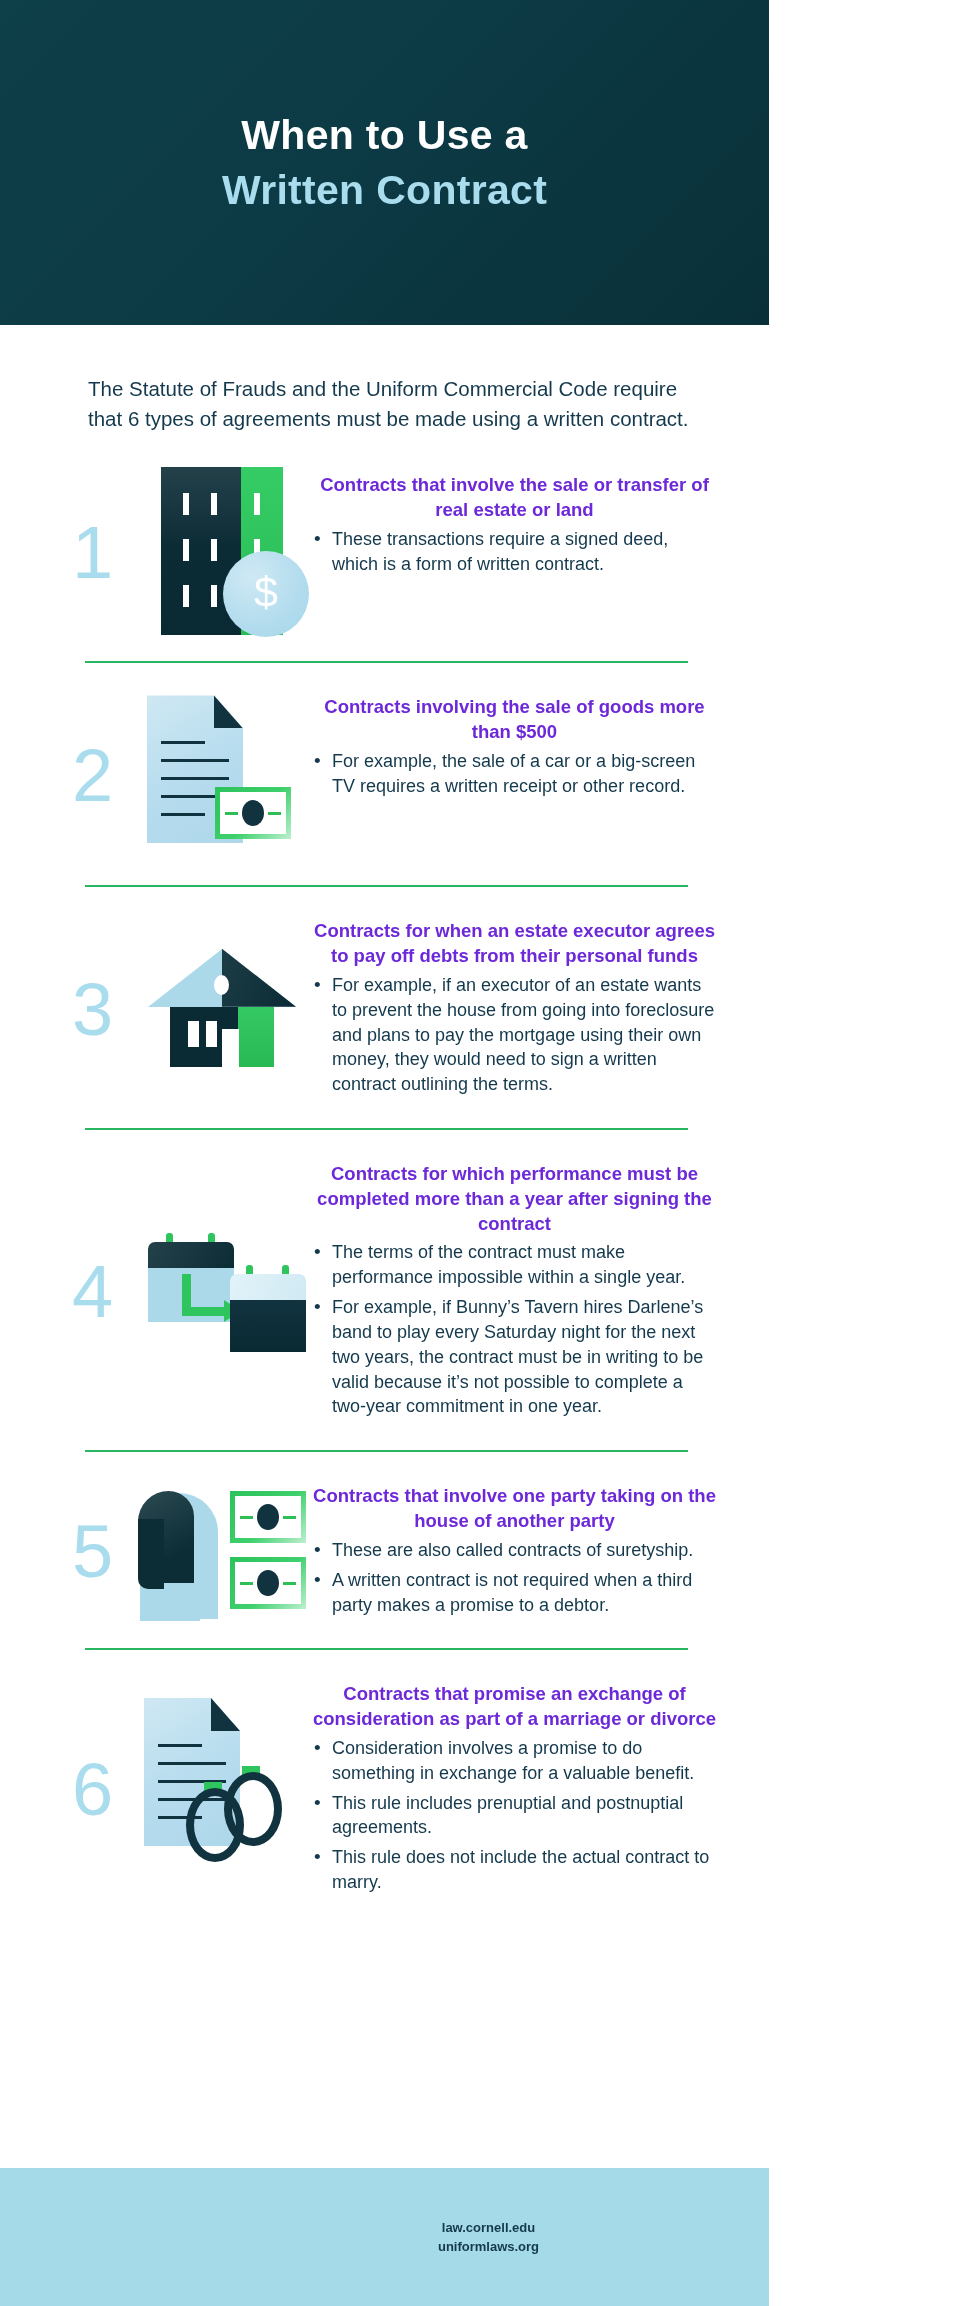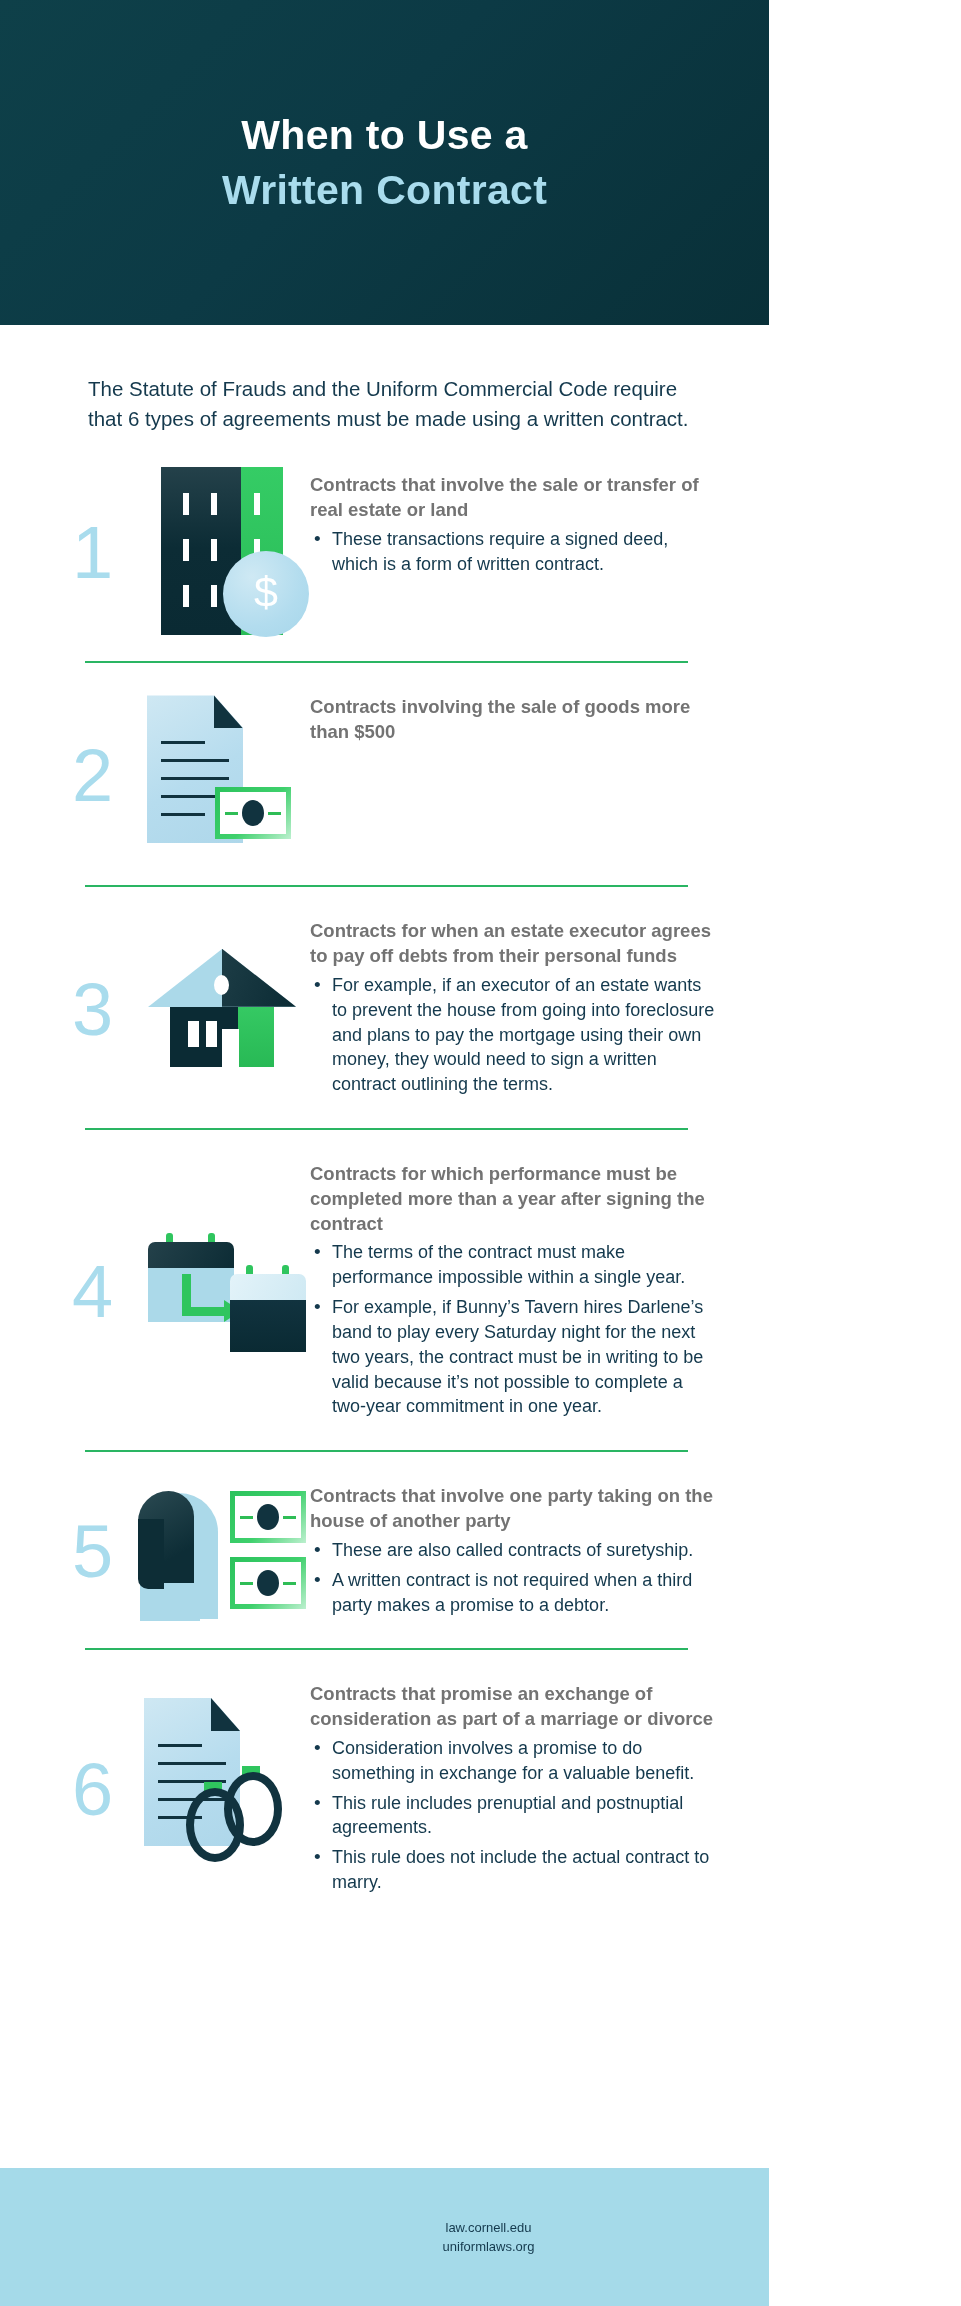--- a/index.html
+++ b/index.html
@@ -76,7 +76,8 @@
     font-size:18.5px;
     font-weight:700;
     line-height:1.34;
-    color:#737373;
+    color:#6d28d9;
+    text-align:center;
   }
   .txt ul{
     margin:4px 0 0 0;

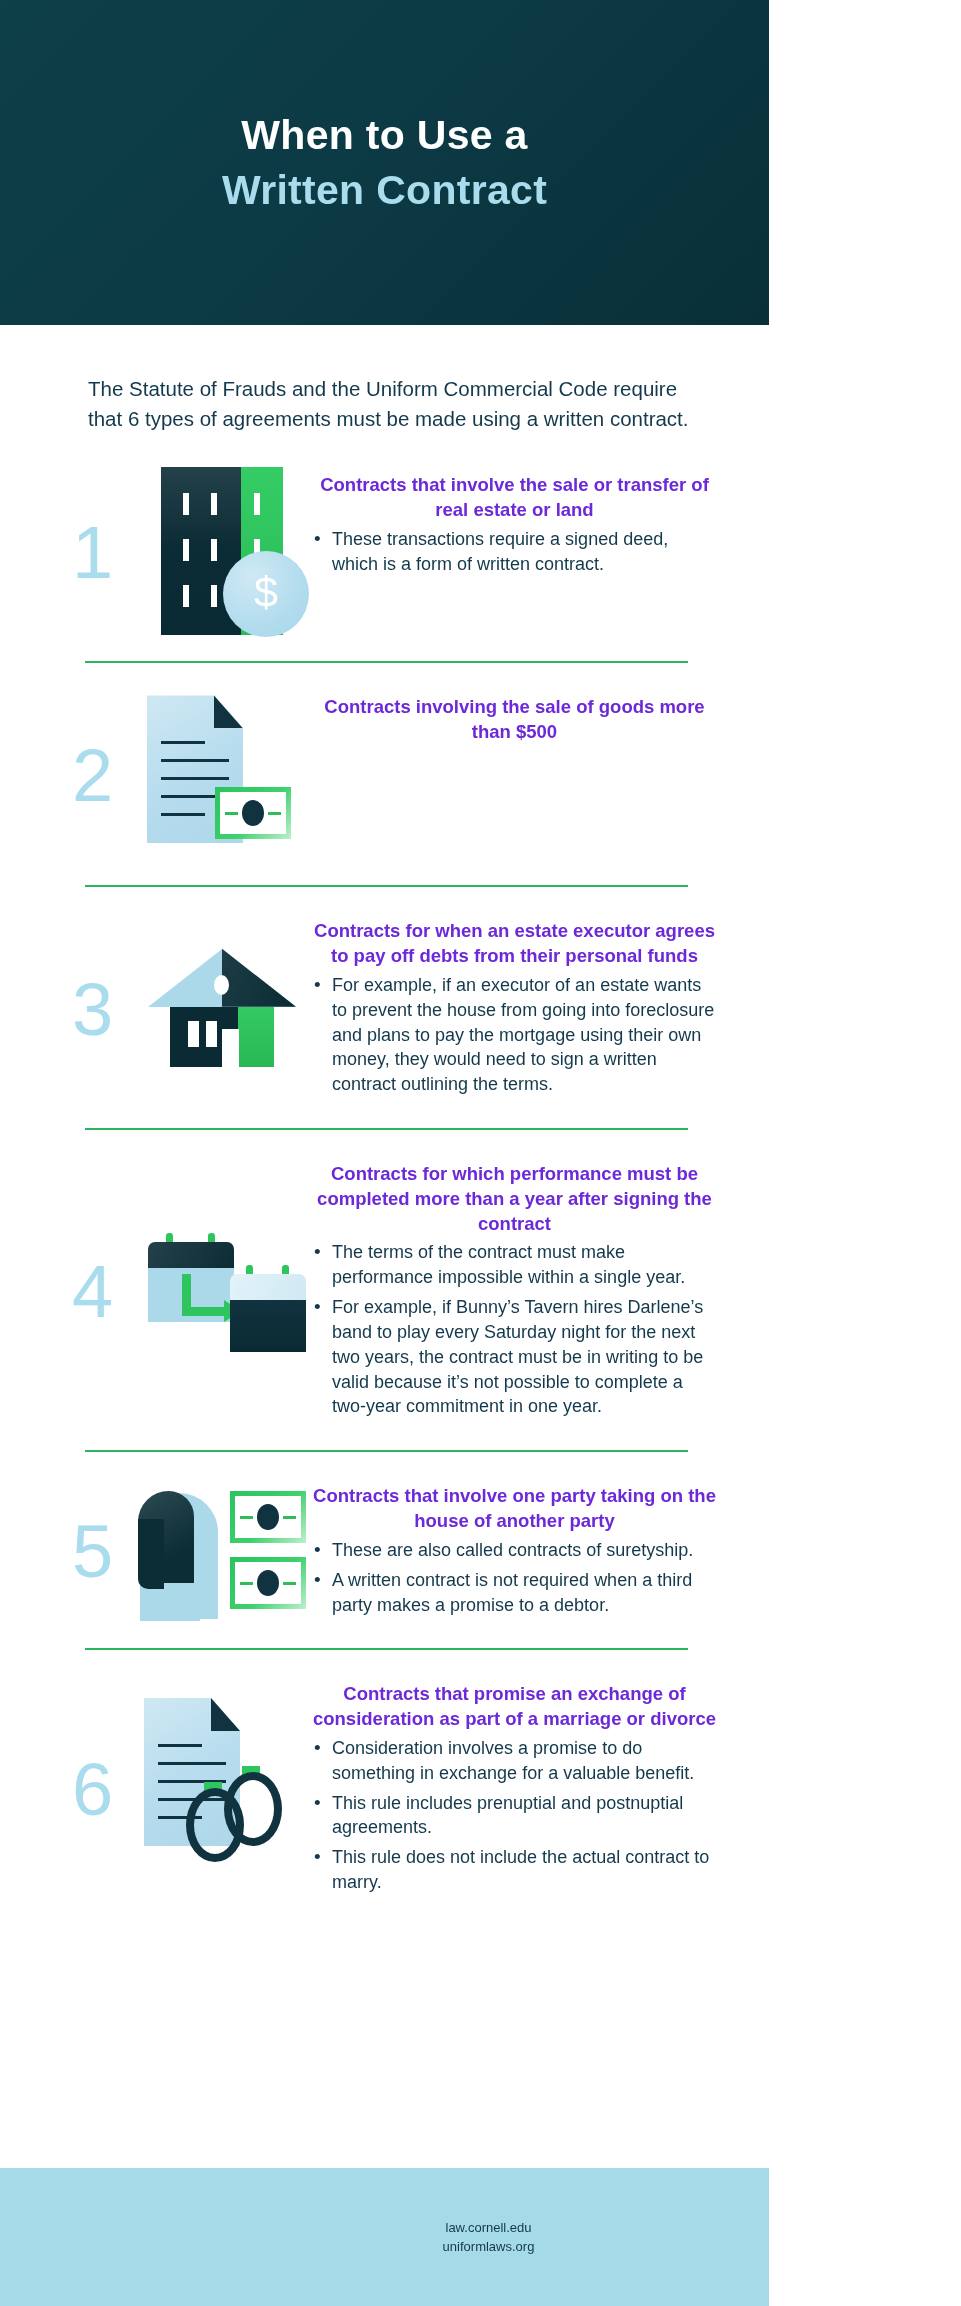--- a/index.html
+++ b/index.html
@@ -302,6 +302,9 @@
       </div>
       <div class="txt">
         <h3>Contracts involving the sale of goods more than $500</h3>
+        <ul>
+          <li>For example, the sale of a car or a big-screen TV requires a written receipt or other record.</li>
+        </ul>
       </div>
     </div>
 

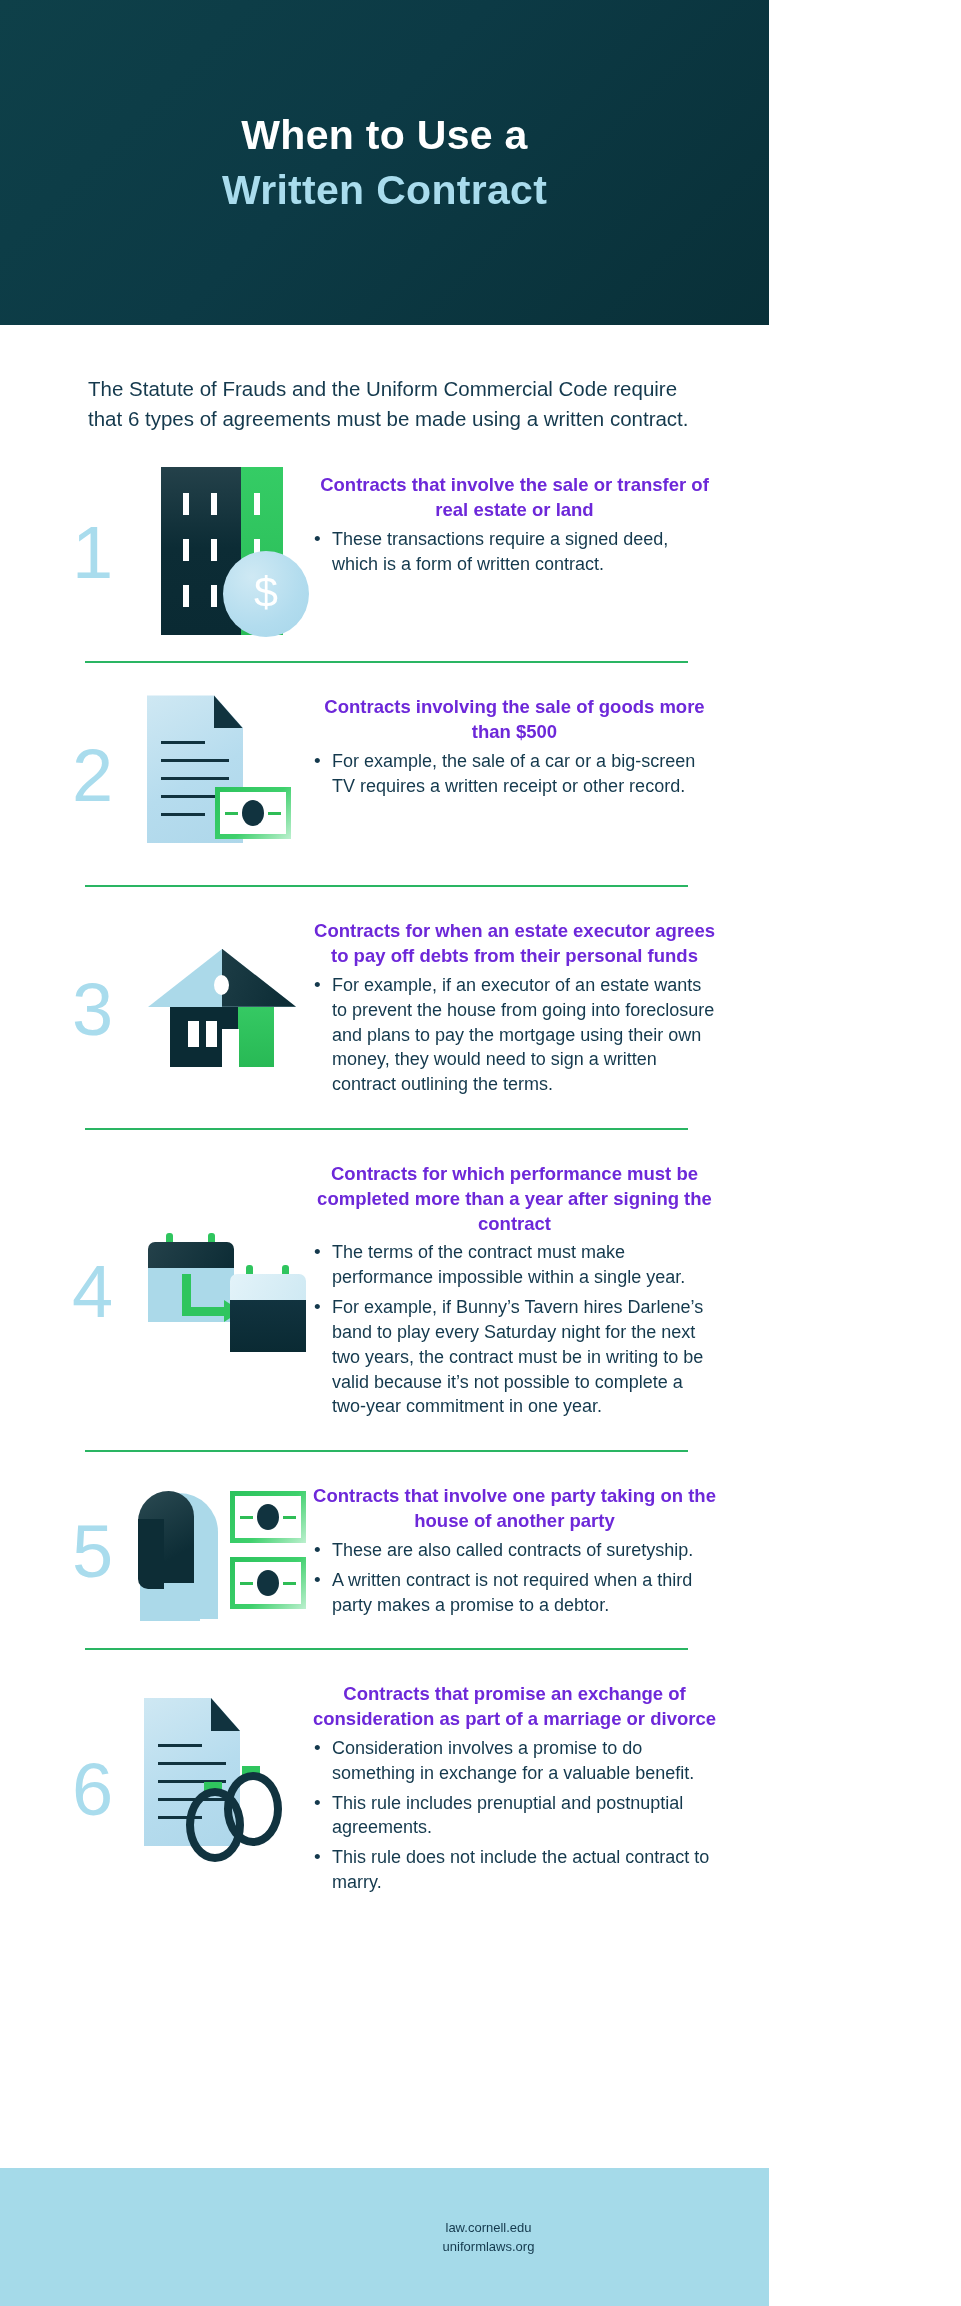--- a/index.html
+++ b/index.html
@@ -231,7 +231,7 @@
     background:#a5dae9;
     display:flex;flex-direction:column;align-items:center;justify-content:center;
   }
-  .footer div{font-size:13px;font-weight:400;color:#14394d;line-height:1.5;margin-left:16px;}
+  .footer div{font-size:13px;font-weight:700;color:#14394d;line-height:1.5;margin-left:16px;}
 </style>
 </head>
 <body>

